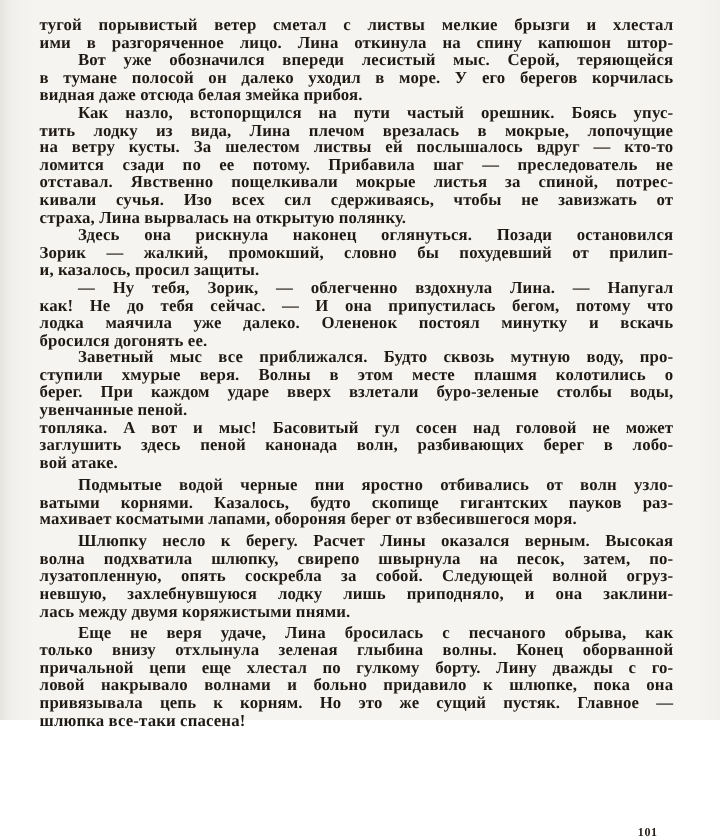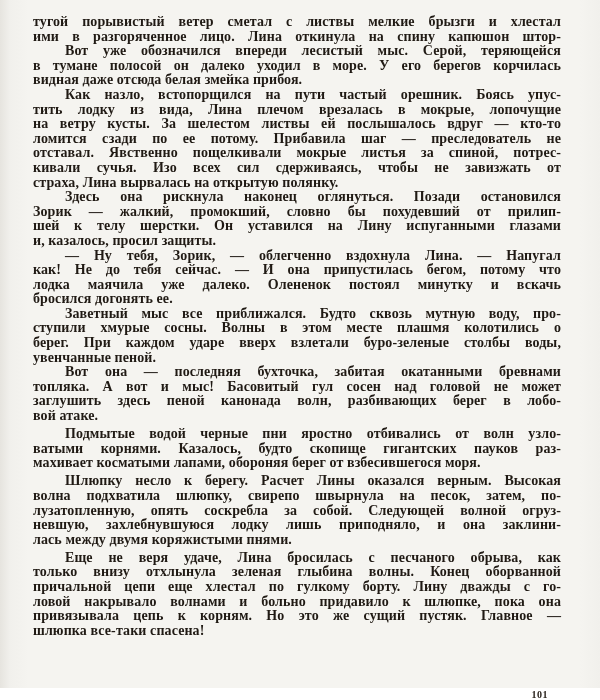--- a/index.html
+++ b/index.html
@@ -12,7 +12,7 @@
   .page {
     position: relative;
     width: 600px;
-    height: 688px;
+    height: 600px;
     background:
       linear-gradient(90deg, #e6e4df 0px, #f1f0ec 10px, #f5f4f0 28px, #f5f4f0 580px, #f1f0ec 600px),
       #f5f4f0;

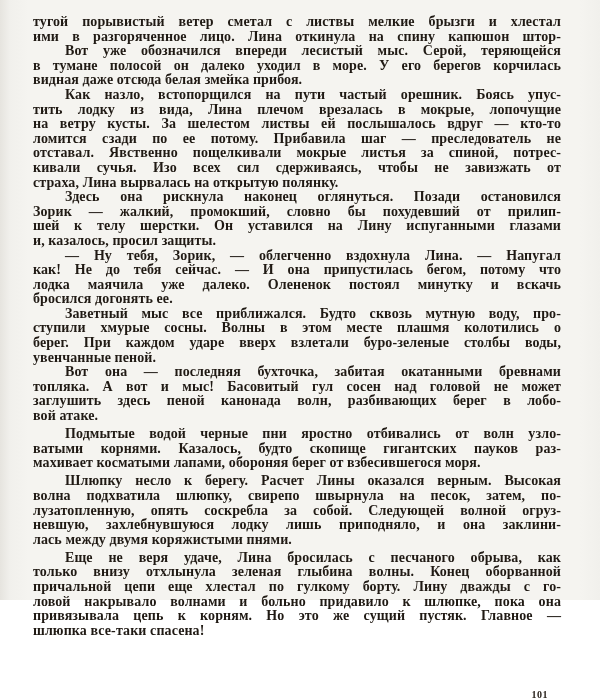--- a/index.html
+++ b/index.html
@@ -83,7 +83,6 @@
       <div class="para indent">
         <div class="line first">Здесь она рискнула наконец оглянуться. Позади остановился</div>
         <div class="line">Зорик — жалкий, промокший, словно бы похудевший от прилип-</div>
-        <div class="line">шей к телу шерстки. Он уставился на Лину испуганными глазами</div>
         <div class="line last">и, казалось, просил защиты.</div>
       </div>
       <div class="para indent">

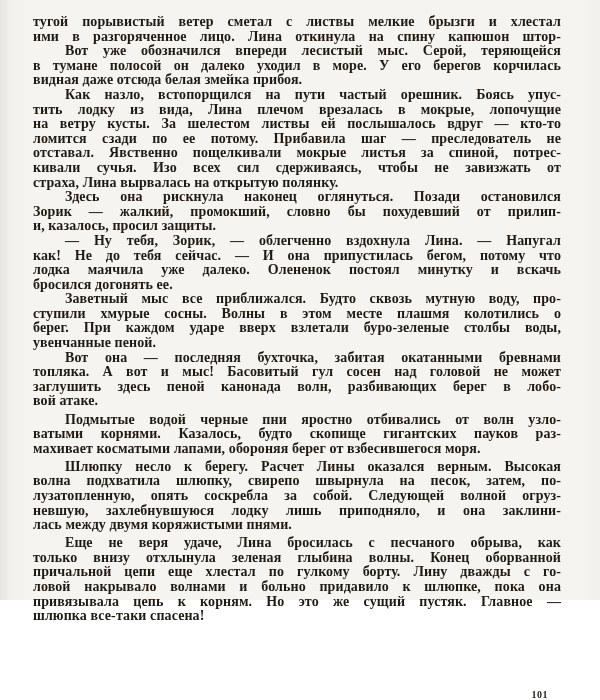--- a/index.html
+++ b/index.html
@@ -93,7 +93,7 @@
       </div>
       <div class="para indent">
         <div class="line first">Заветный мыс все приближался. Будто сквозь мутную воду, про-</div>
-        <div class="line">ступили хмурые сосны. Волны в этом месте плашмя колотились о</div>
+        <div class="line">ступили хмурые веря. Волны в этом месте плашмя колотились о</div>
         <div class="line">берег. При каждом ударе вверх взлетали буро-зеленые столбы воды,</div>
         <div class="line last">увенчанные пеной.</div>
       </div>

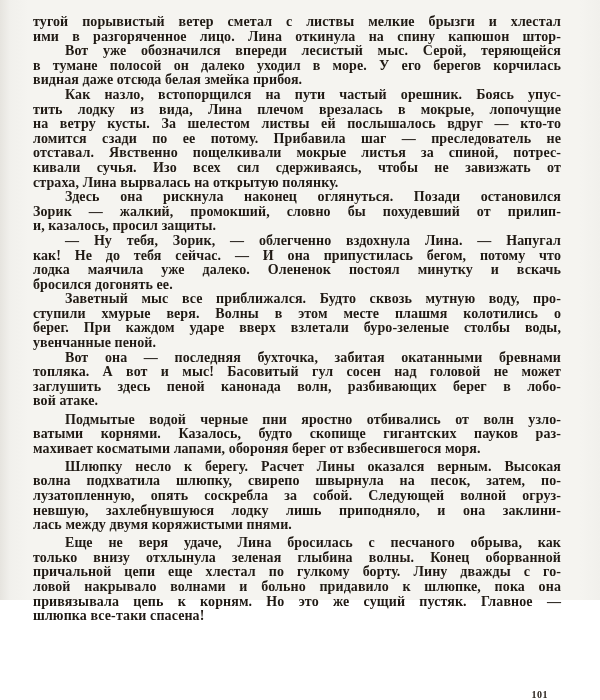--- a/index.html
+++ b/index.html
@@ -98,7 +98,6 @@
         <div class="line last">увенчанные пеной.</div>
       </div>
       <div class="para indent">
-        <div class="line first">Вот она — последняя бухточка, забитая окатанными бревнами</div>
         <div class="line">топляка. А вот и мыс! Басовитый гул сосен над головой не может</div>
         <div class="line">заглушить здесь пеной канонада волн, разбивающих берег в лобо-</div>
         <div class="line last">вой атаке.</div>

